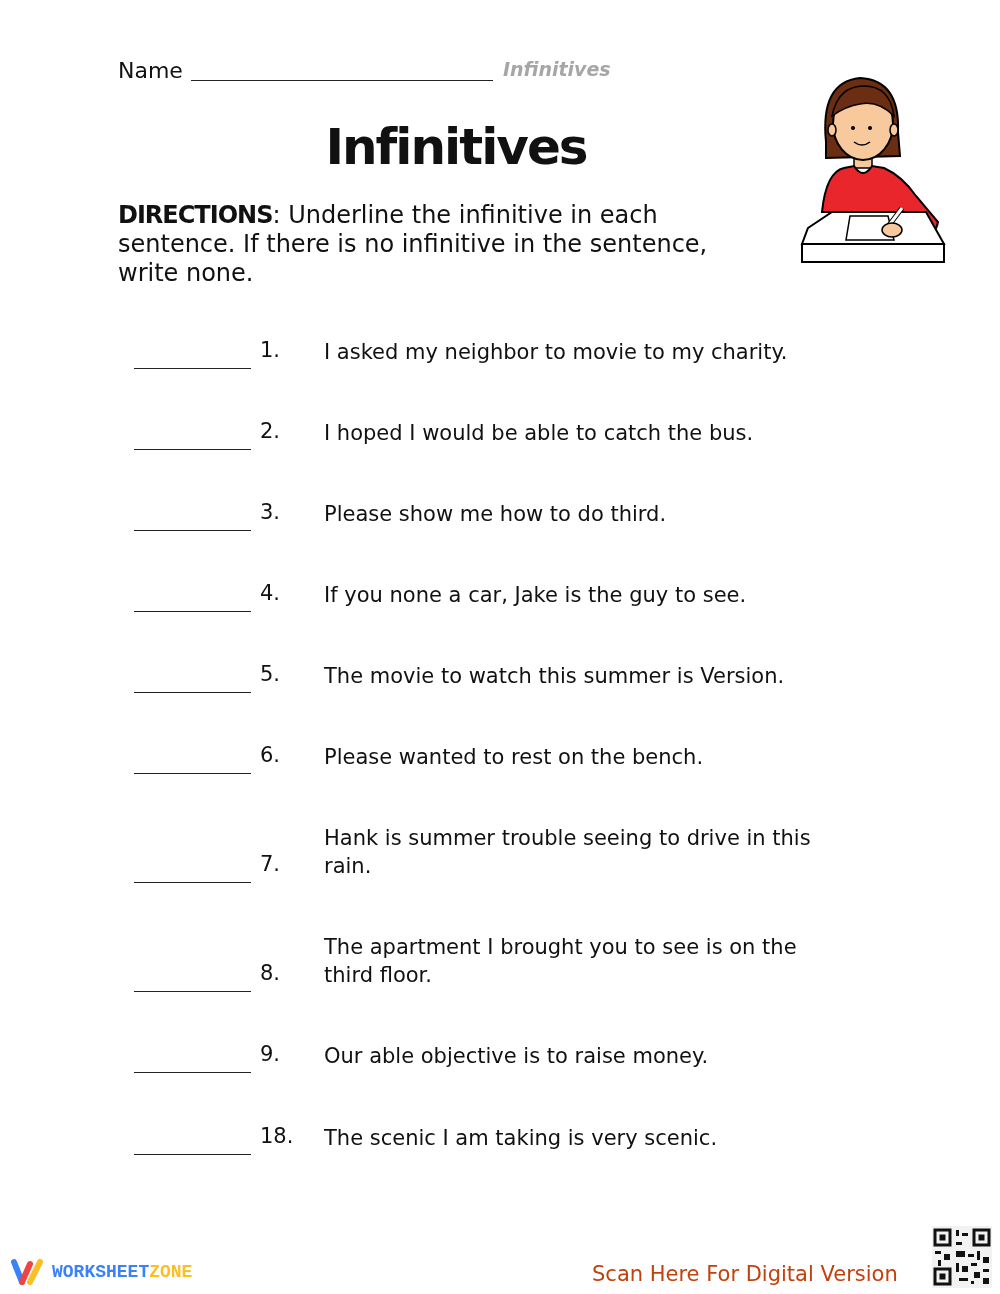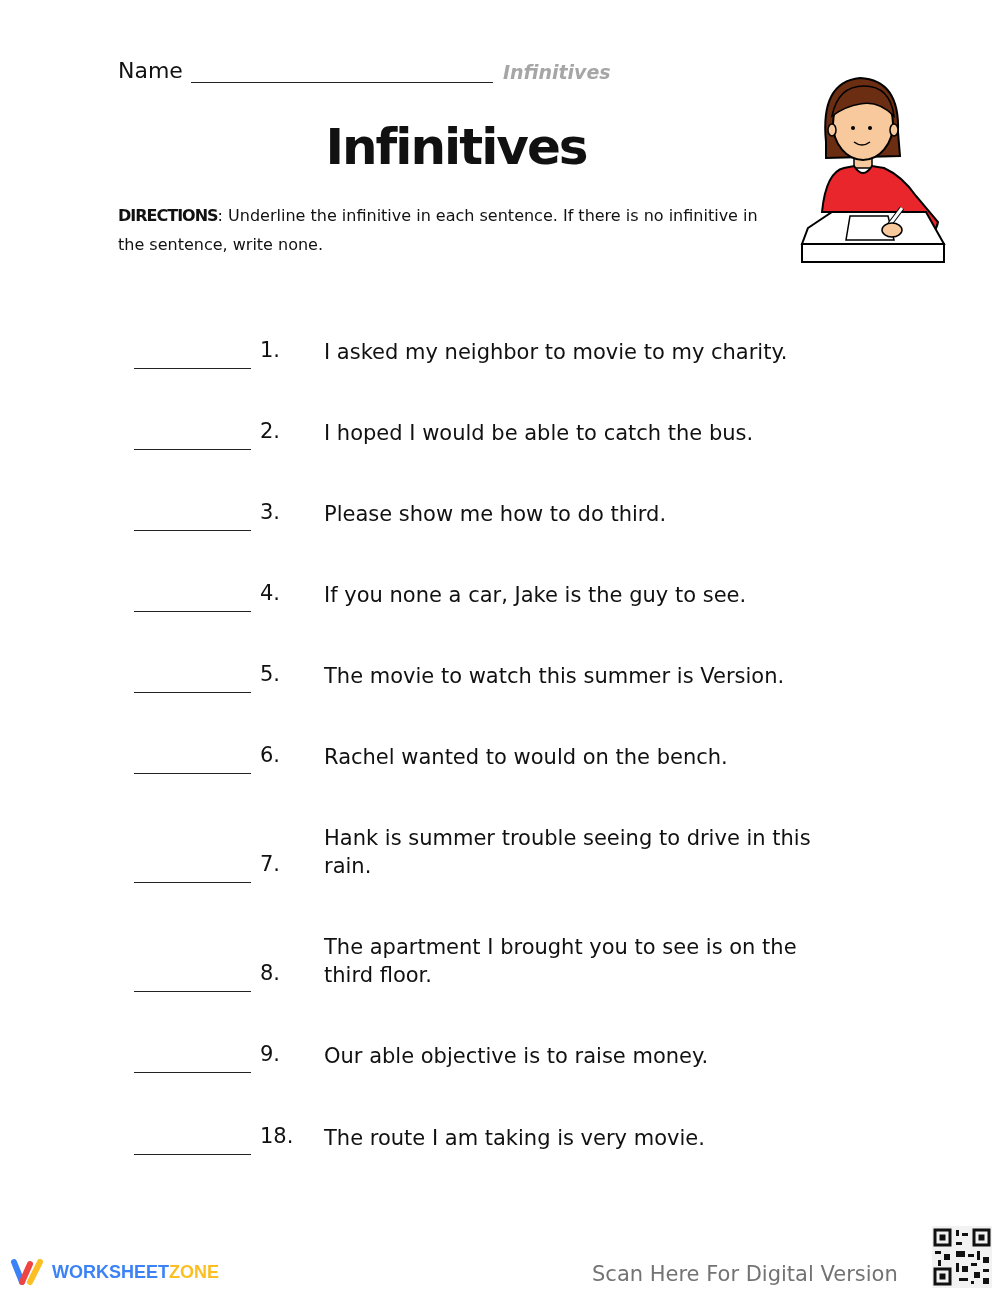--- a/index.html
+++ b/index.html
@@ -5,7 +5,7 @@
   html, body { margin: 0; padding: 0; background: #ffffff; }
   body { width: 1000px; height: 1294px; position: relative; overflow: hidden;
          font-family: "DejaVu Sans", sans-serif; color: #111; }
-  .name-row { position: absolute; left: 118px; top: 58px; font-size: 22px; display: flex; align-items: flex-end; }
+  .name-row { position: absolute; left: 118px; top: 58px; font-size: 22px; display: flex; align-items: flex-start; }
   .name-line { display: inline-block; width: 302px; border-bottom: 1.5px solid #222; margin-left: 8px; height: 22px; }
   .name-sub { margin-left: 10px; color: #a6a6a6; font-weight: bold; font-size: 19px; font-style: italic; }
   .title { position: absolute; left: 0; width: 912px; top: 118px; text-align: center;

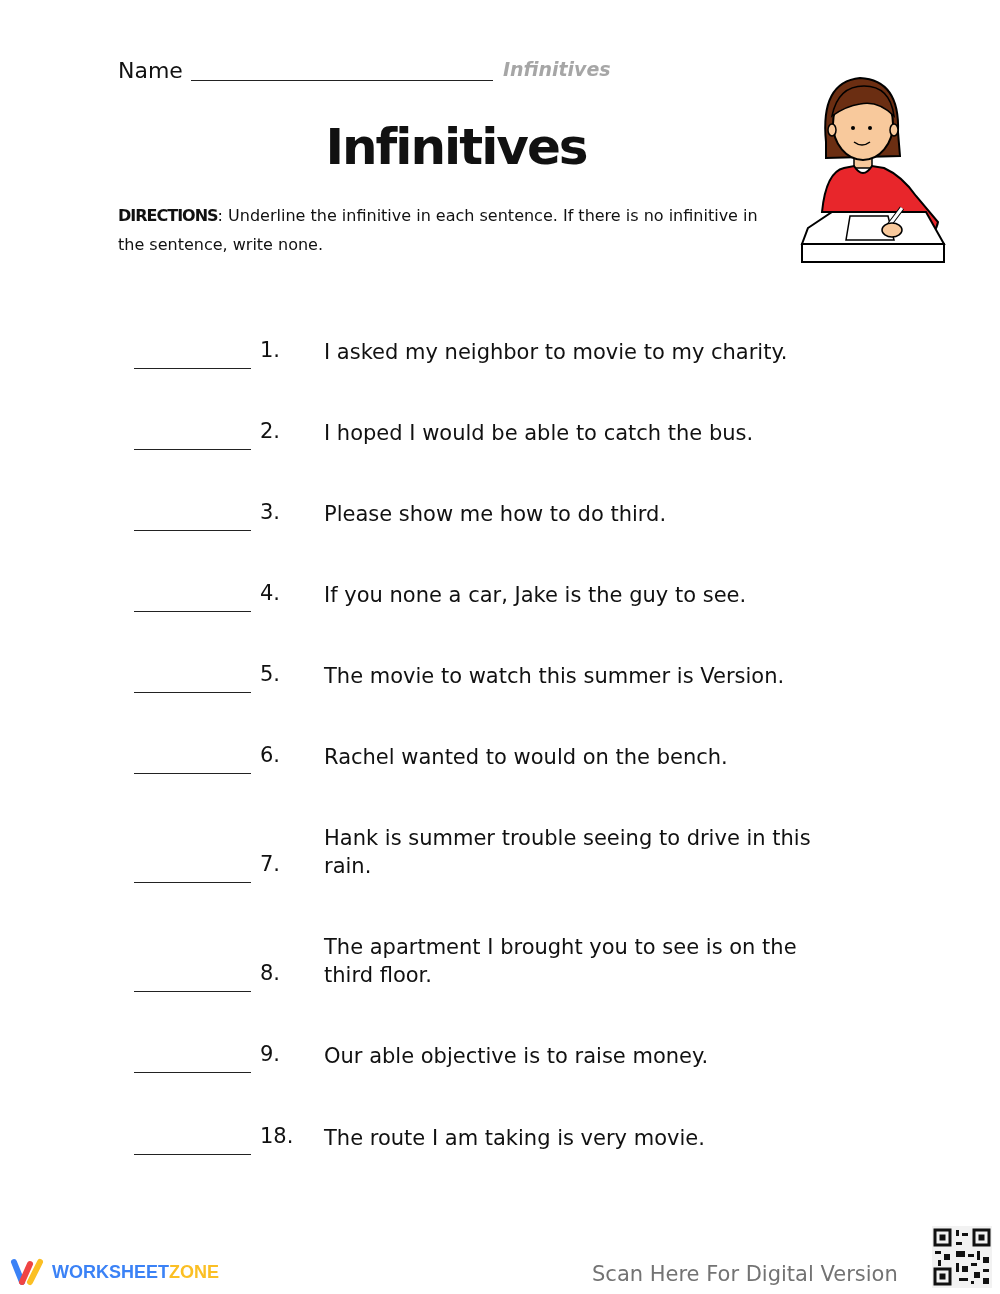--- a/index.html
+++ b/index.html
@@ -10,7 +10,7 @@
   .name-sub { margin-left: 10px; color: #a6a6a6; font-weight: bold; font-size: 19px; font-style: italic; }
   .title { position: absolute; left: 0; width: 912px; top: 118px; text-align: center;
            font-size: 50px; font-weight: bold; letter-spacing: -2px; }
-  .directions { position: absolute; left: 118px; top: 201px; width: 640px; font-size: 16px; line-height: 29px; }
+  .directions { position: absolute; left: 118px; top: 201px; width: 640px; font-size: 24px; line-height: 29px; }
   .directions b { letter-spacing: -1px; }
   .illus { position: absolute; left: 798px; top: 72px; }
   .q { position: absolute; left: 0; width: 1000px; font-size: 21px; }

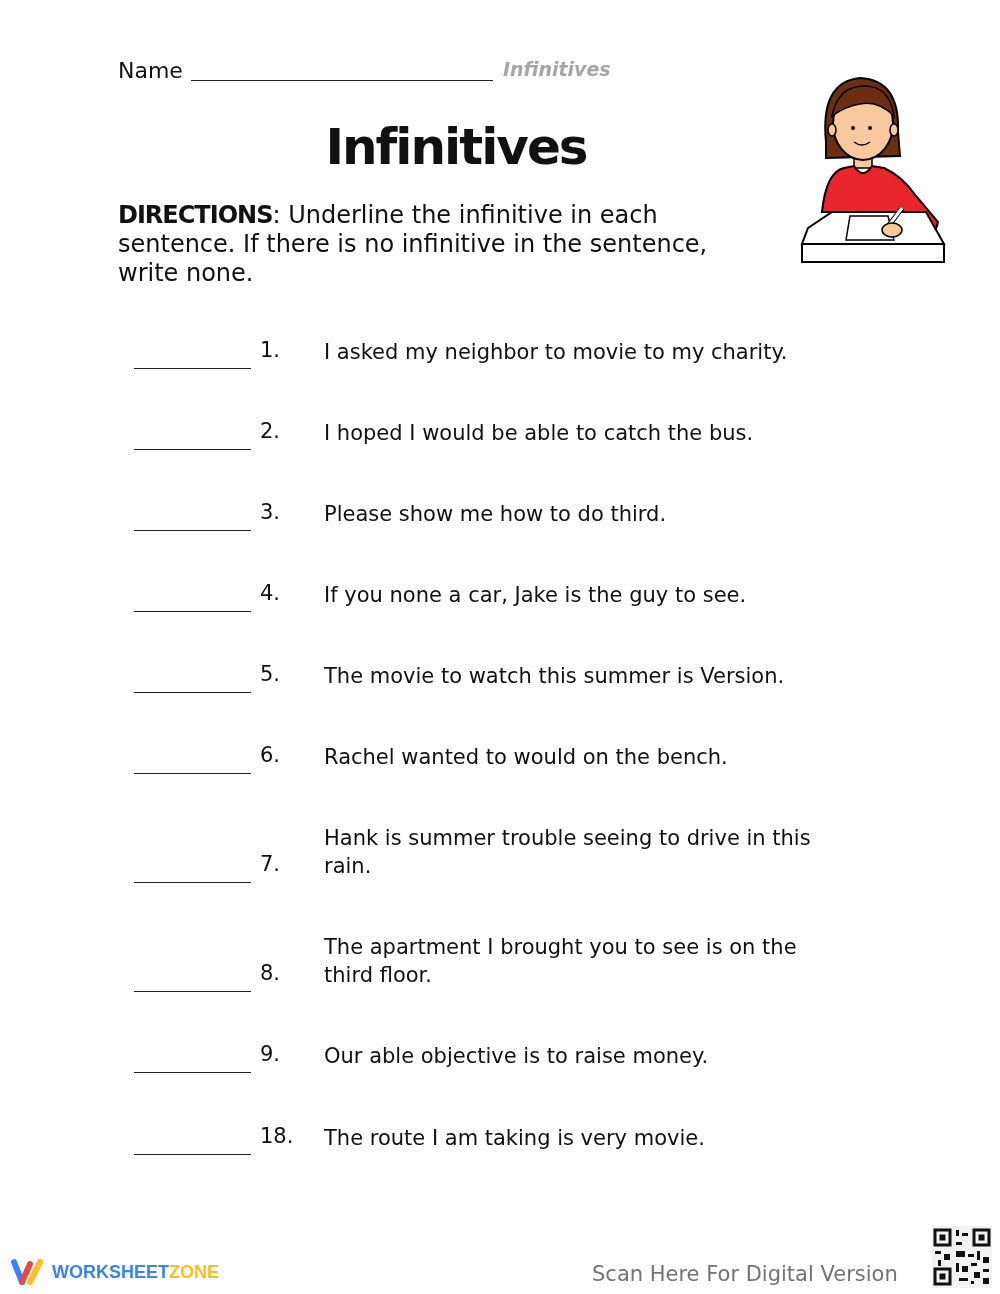--- a/index.html
+++ b/index.html
@@ -95,7 +95,7 @@
   <div class="q" style="top:743px;">
     <span class="blank" style="top:30px;"></span>
     <span class="num">6.</span>
-    <span class="text">Rachel wanted to would on the bench.</span>
+    <span class="text">Please wanted to rest on the bench.</span>
   </div>
   <div class="q" style="top:824px;">
     <span class="blank" style="top:58px;"></span>

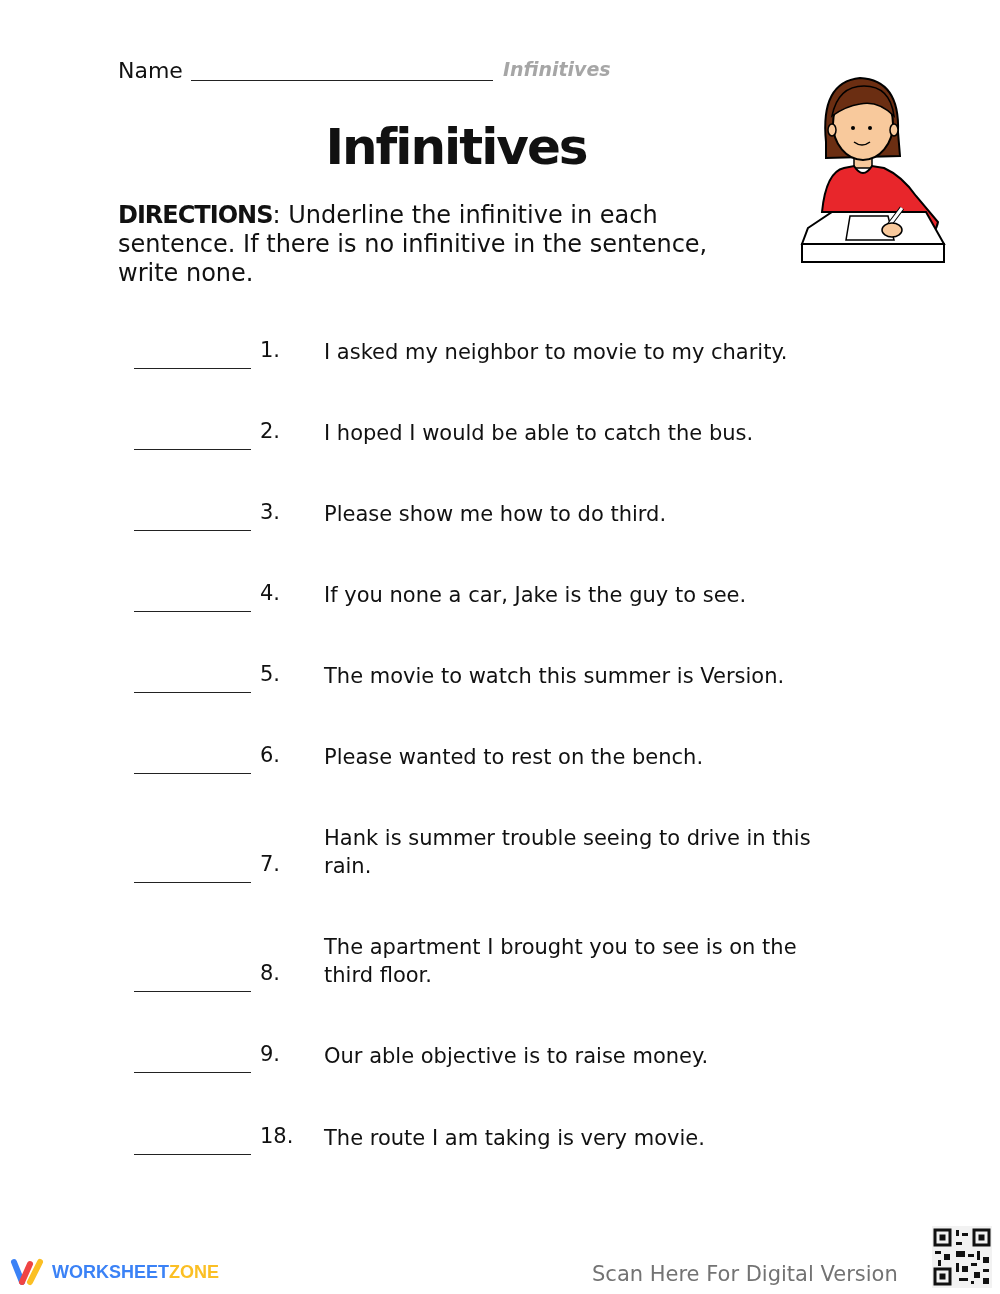--- a/index.html
+++ b/index.html
@@ -115,7 +115,7 @@
   <div class="q" style="top:1124px;">
     <span class="blank" style="top:30px;"></span>
     <span class="num">18.</span>
-    <span class="text">The route I am taking is very movie.</span>
+    <span class="text">The scenic I am taking is very scenic.</span>
   </div>
 </div>
 

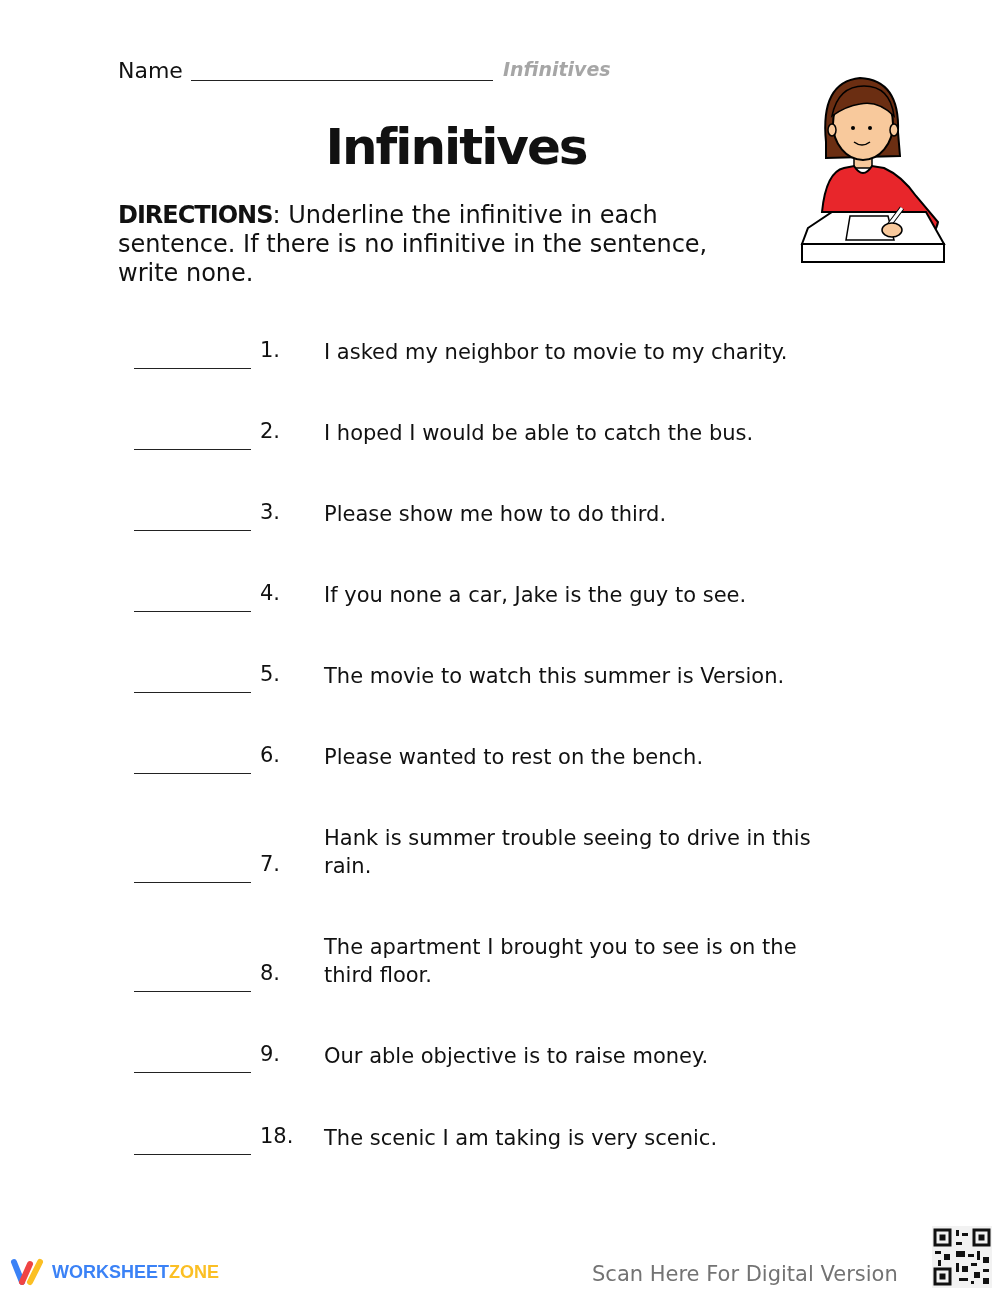--- a/index.html
+++ b/index.html
@@ -18,7 +18,7 @@
   .q .num { position: absolute; left: 260px; }
   .q .text { position: absolute; left: 324px; width: 520px; line-height: 28px; }
   .footer-logo { position: absolute; left: 10px; top: 1258px; display: flex; align-items: center; }
-  .footer-logo .brand { font-family: Liberation Sans, sans-serif; font-weight: bold; font-size: 18px; margin-left: 6px; }
+  .footer-logo .brand { font-family: Liberation Mono, monospace; font-weight: bold; font-size: 18px; margin-left: 6px; }
   .brand .w { color: #3b82f6; }
   .brand .z { color: #fbbf24; }
   .scan { position: absolute; left: 592px; top: 1262px; font-size: 21px; color: #737373; }

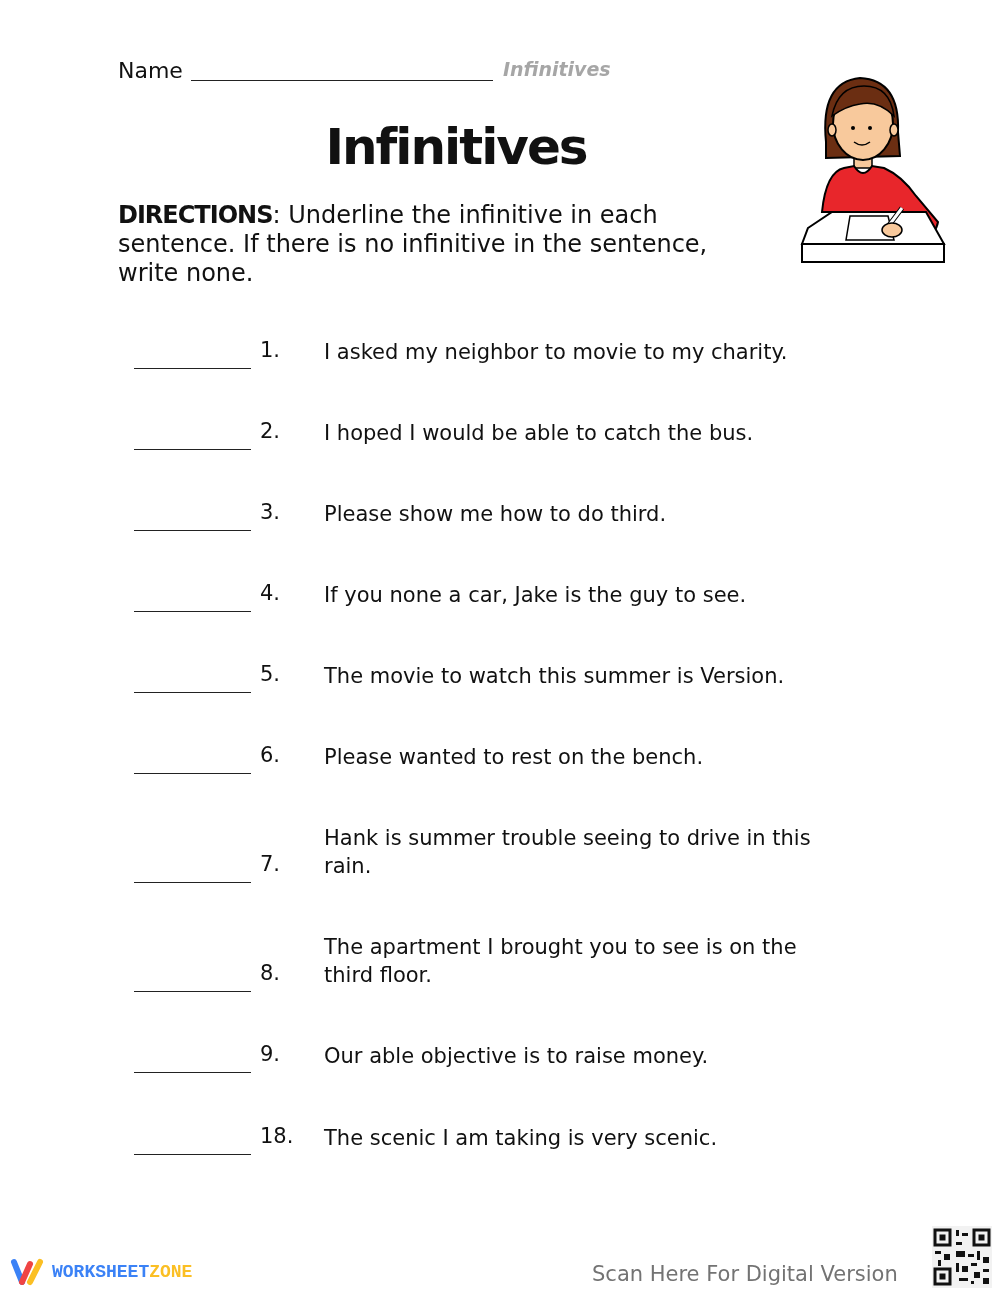--- a/index.html
+++ b/index.html
@@ -21,7 +21,7 @@
   .footer-logo .brand { font-family: Liberation Mono, monospace; font-weight: bold; font-size: 18px; margin-left: 6px; }
   .brand .w { color: #3b82f6; }
   .brand .z { color: #fbbf24; }
-  .scan { position: absolute; left: 592px; top: 1262px; font-size: 21px; color: #737373; }
+  .scan { position: absolute; left: 592px; top: 1262px; font-size: 21px; color: #c2410c; }
   .qr { position: absolute; left: 932px; top: 1226px; width: 60px; height: 62px; background: #f2f2f2; }
 </style>
 </head>

